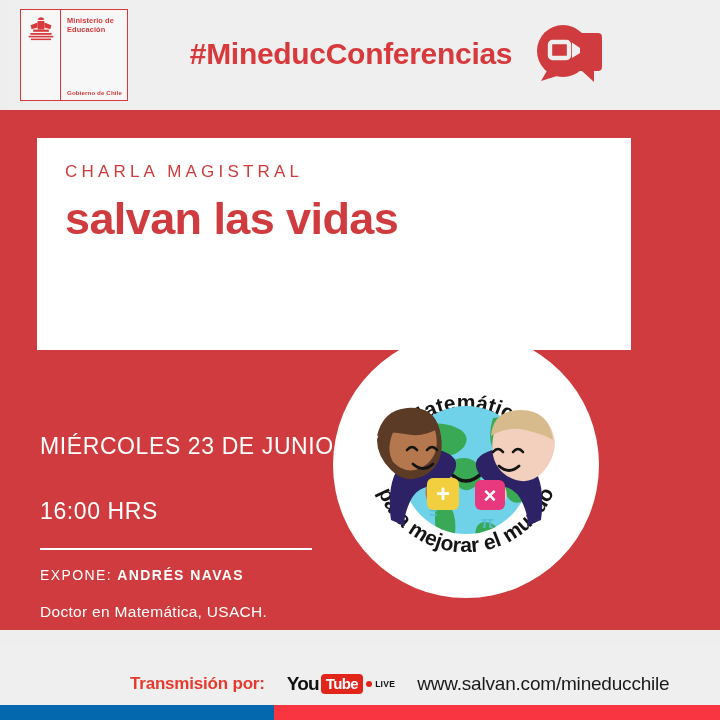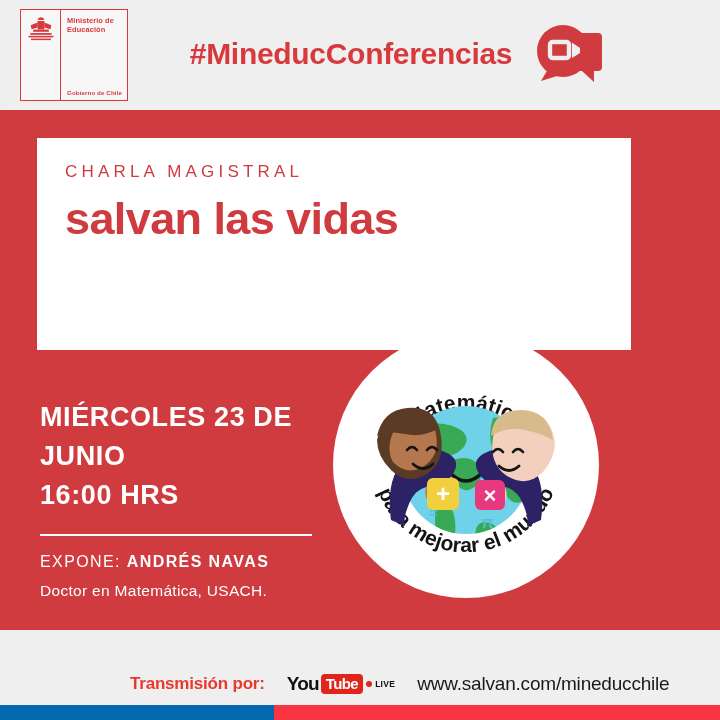--- a/index.html
+++ b/index.html
@@ -70,7 +70,7 @@
   
   .info { position:absolute; left:40px; top:288px; width:300px; color:#fff; }
   .dateline {
-    font-size:27px; font-weight:bold; letter-spacing:0.6px; line-height:1.45;
+    font-size:23px; font-weight:normal; letter-spacing:0.6px; line-height:1.45;margin-top:32px;
   }
   .rule {
     width:272px; height:2px; background:#ffffff; margin:19px 0 17px 0;

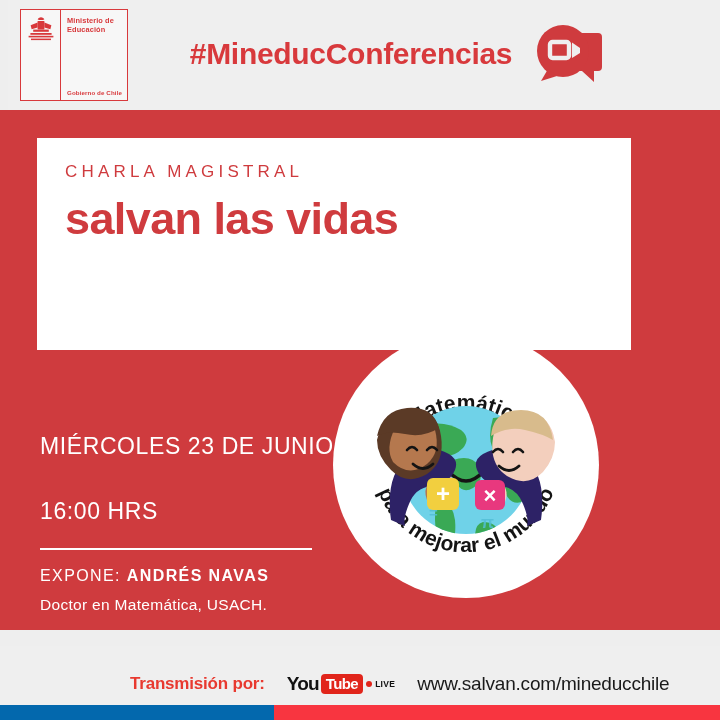--- a/index.html
+++ b/index.html
@@ -75,7 +75,7 @@
   .rule {
     width:272px; height:2px; background:#ffffff; margin:19px 0 17px 0;
   }
-  .expone { font-size:16px; letter-spacing:1.4px; margin-bottom:11px; }
+  .expone { font-size:14px; letter-spacing:1.4px; margin-bottom:20px; }
   .expone b { font-weight:bold; }
   .degree { font-size:15.5px; letter-spacing:0.3px; }
 

